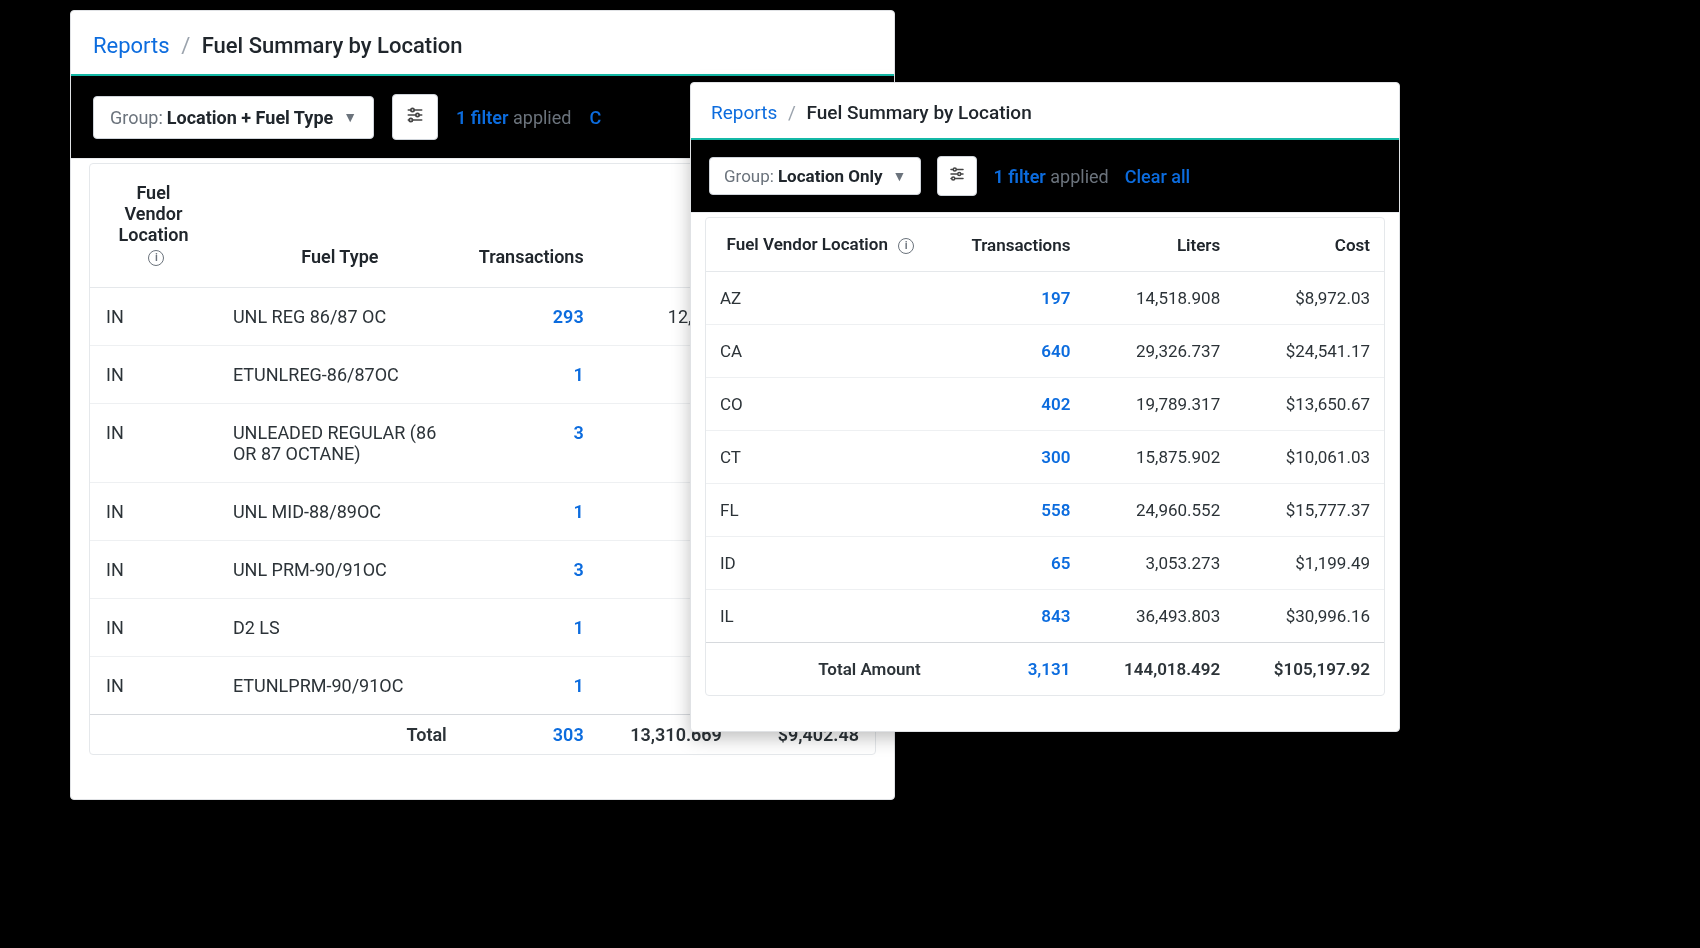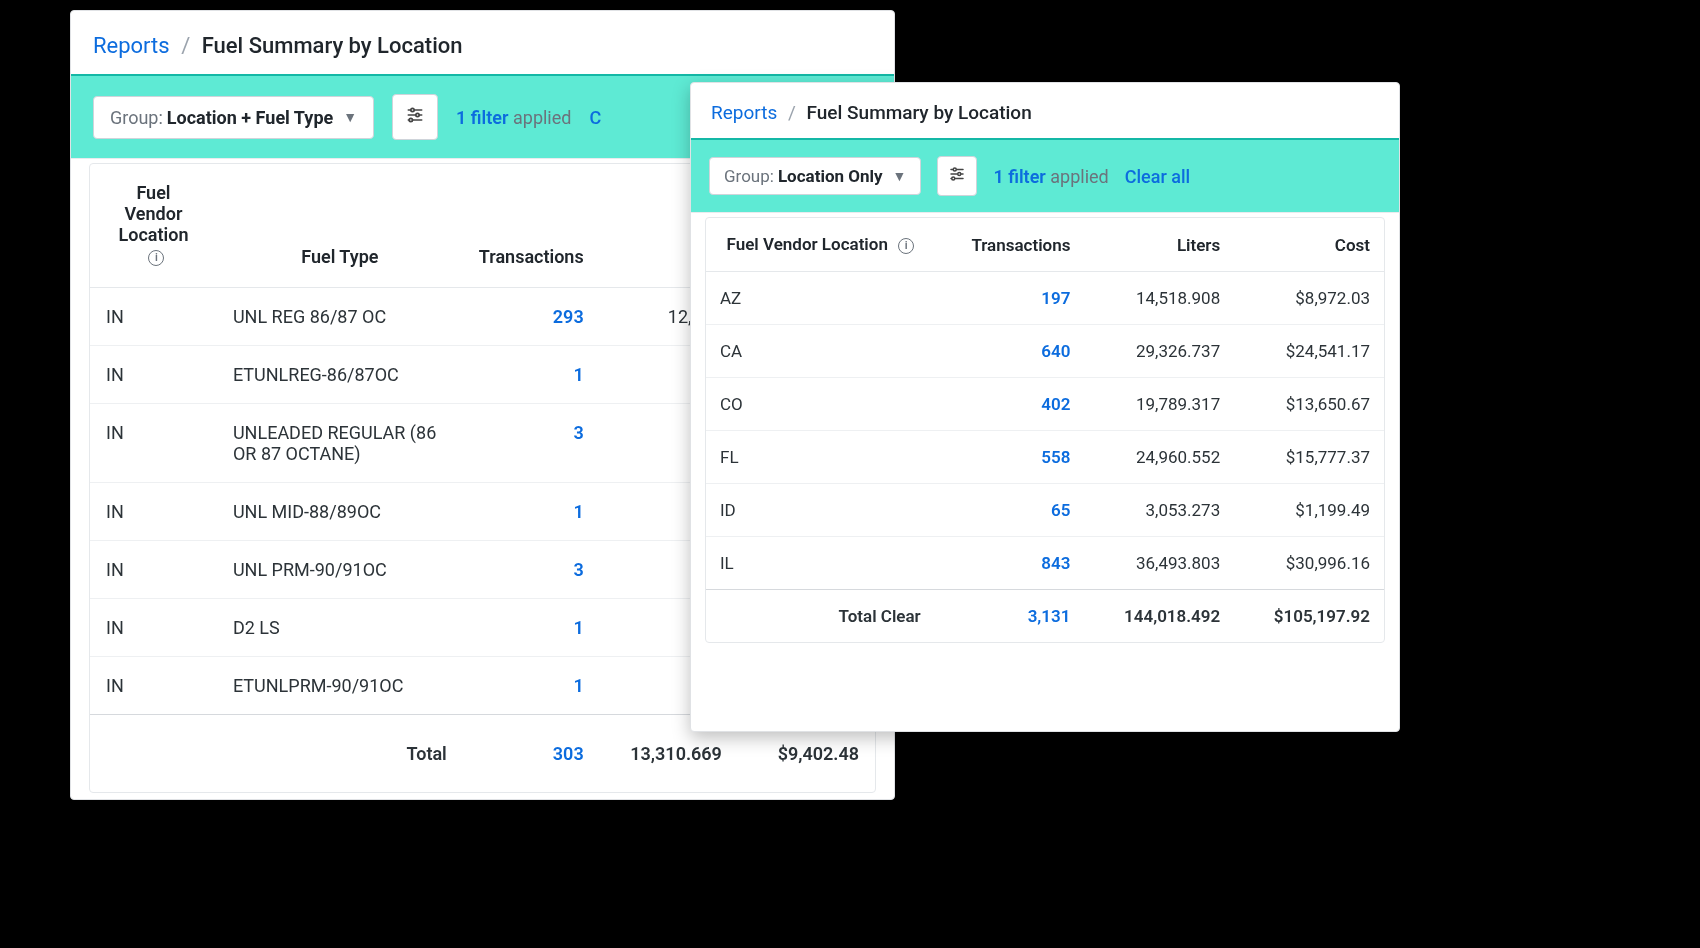--- a/index.html
+++ b/index.html
@@ -31,7 +31,7 @@
   .breadcrumb .sep  { color: #9ba3ad; padding: 0 6px; }
   .breadcrumb .current { color: #20262c; font-weight: 500; }
 
-  .subbar-wrap { background: #5eead4; border-bottom: 1px solid #e9ebee; }
+  .subbar-wrap { background: #000000; border-bottom: 1px solid #e9ebee; }
   .subbar {
     display: flex; align-items: center;
     padding: 18px 22px; gap: 18px;

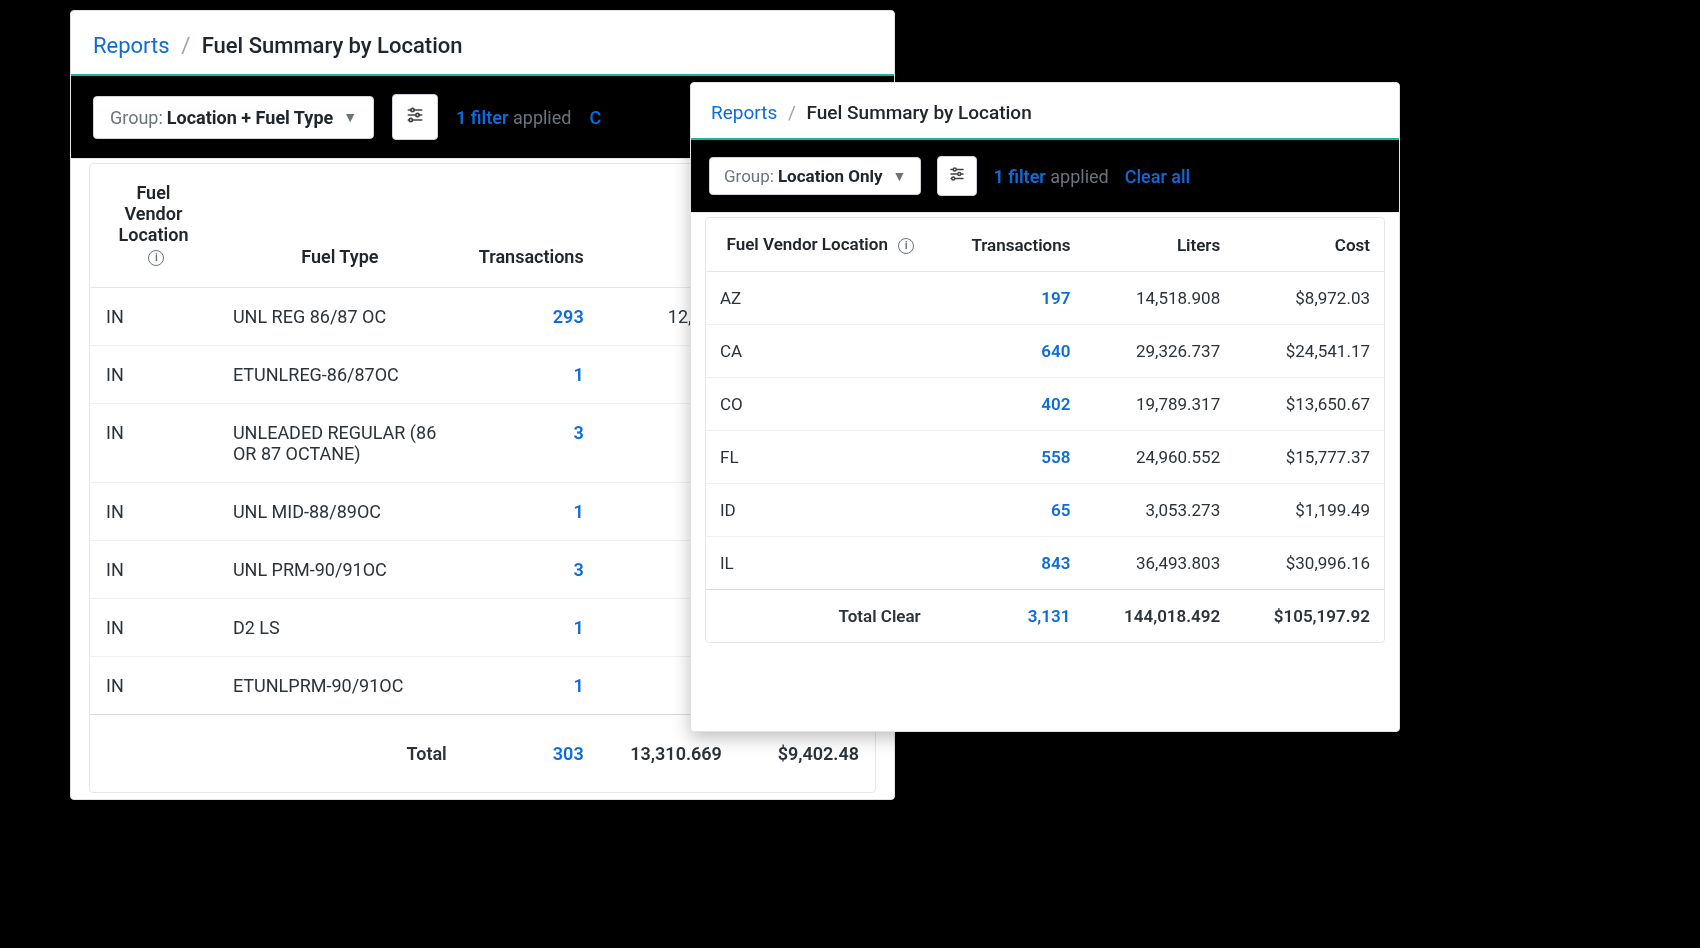--- a/index.html
+++ b/index.html
@@ -323,6 +323,12 @@
     <td class="num">$13,650.67</td>
   </tr>
 
+  <tr>
+    <td>CT</td>
+    <td class="linknum">300</td>
+    <td class="num">15,875.902</td>
+    <td class="num">$10,061.03</td>
+  </tr>
 
   <tr>
     <td>FL</td>

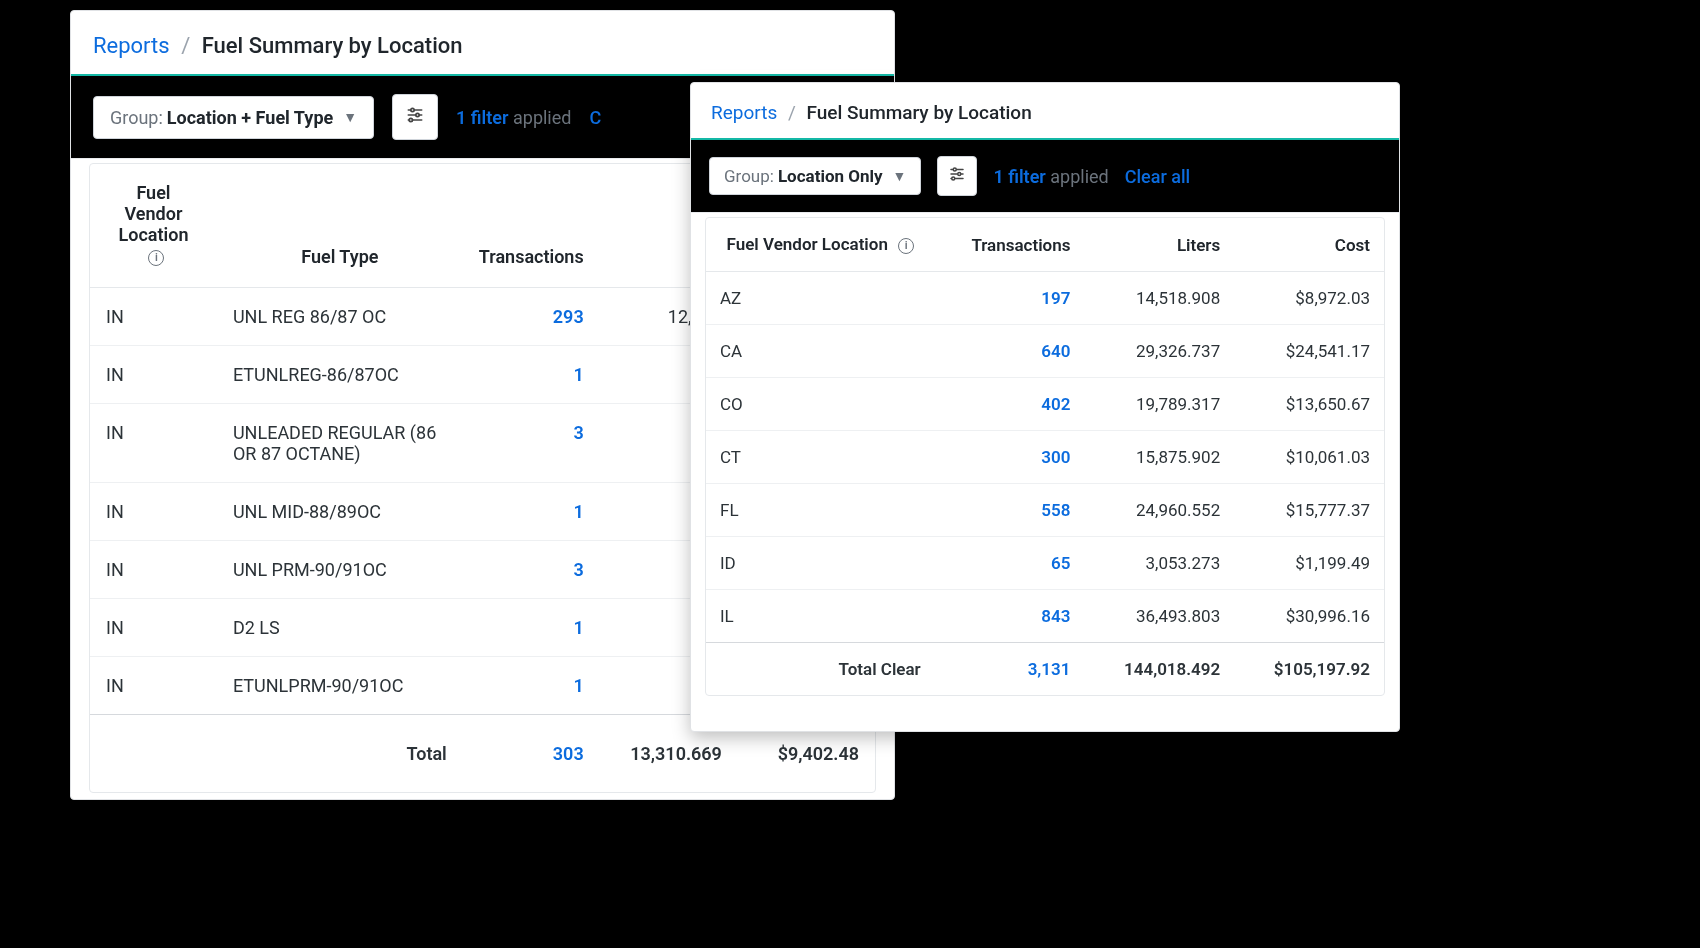--- a/index.html
+++ b/index.html
@@ -353,7 +353,7 @@
 </tbody>
           <tfoot>
             <tr>
-              <td class="num" style="text-align:right;">Total Clear</td>
+              <td class="num" style="text-align:right;">Total Amount</td>
               <td class="linknum">3,131</td>
               <td class="num">144,018.492</td>
               <td class="num">$105,197.92</td>

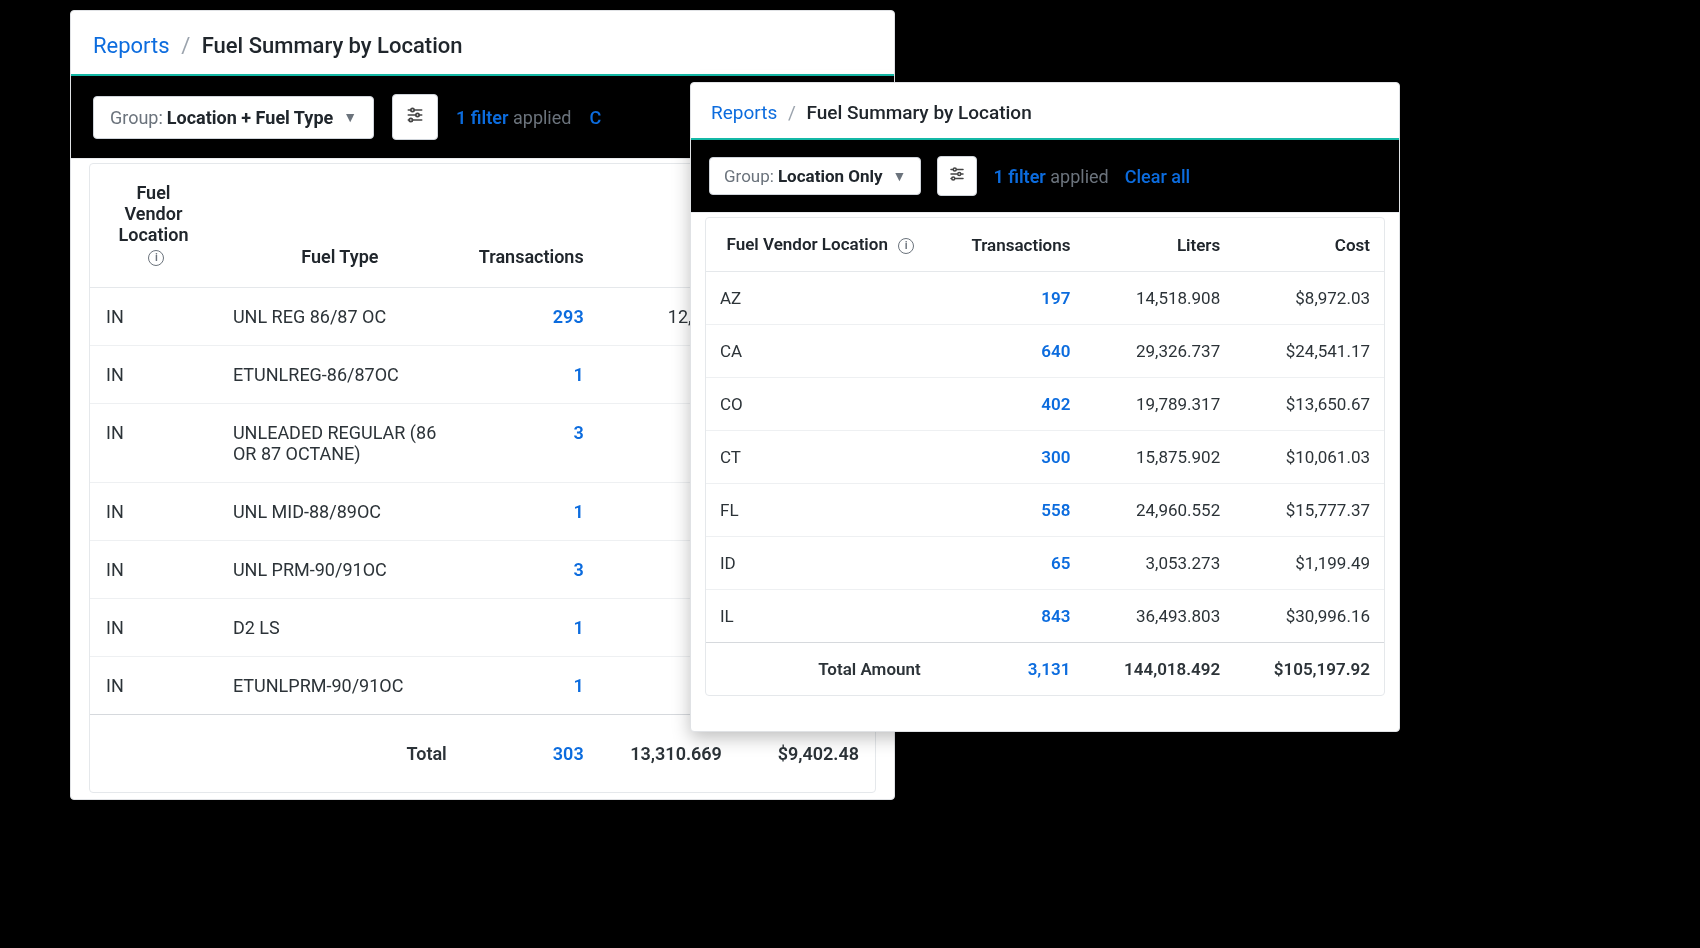--- a/index.html
+++ b/index.html
@@ -76,7 +76,7 @@
   .linknum { color:#0c6cde; font-weight:600; text-align:right; }
   tfoot td {
     border-top:1px solid #d6d9dd;
-    padding: 28px 16px;
+    padding: 9px 16px;
     font-weight:600;
   }
 

